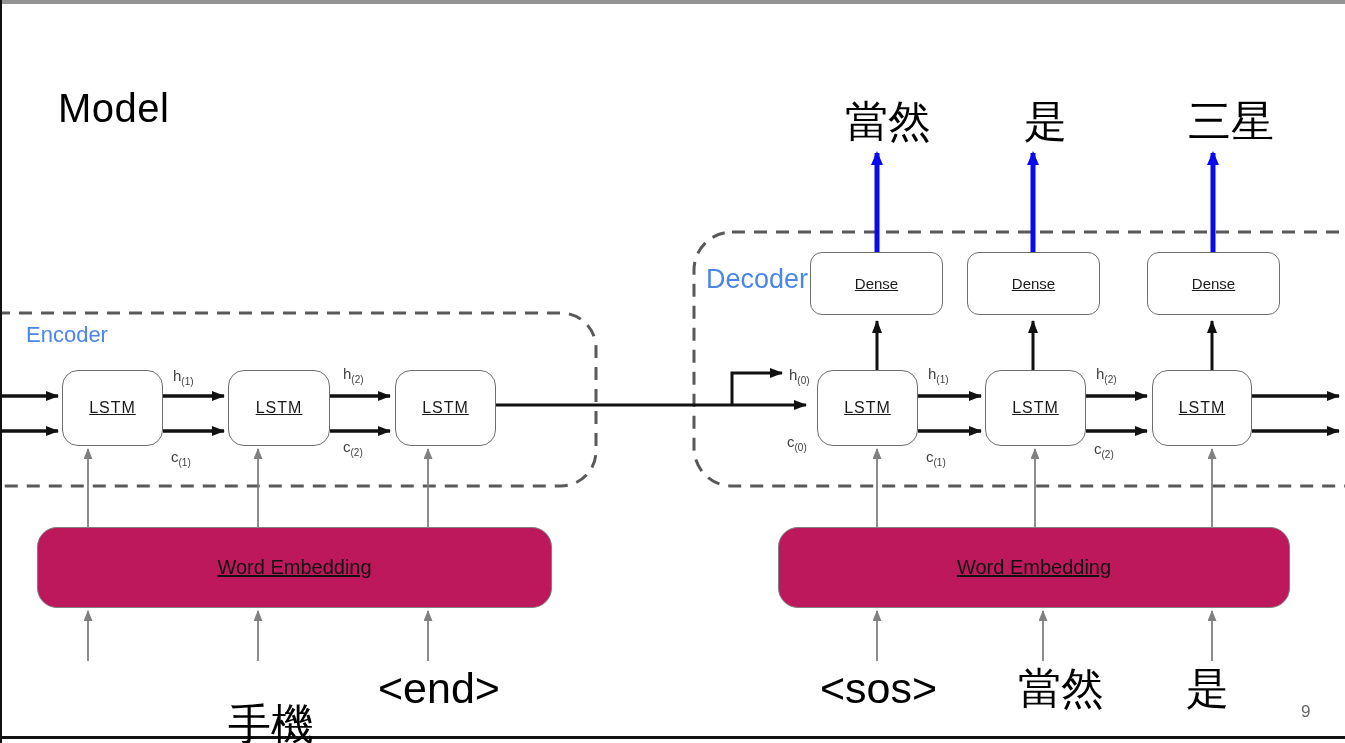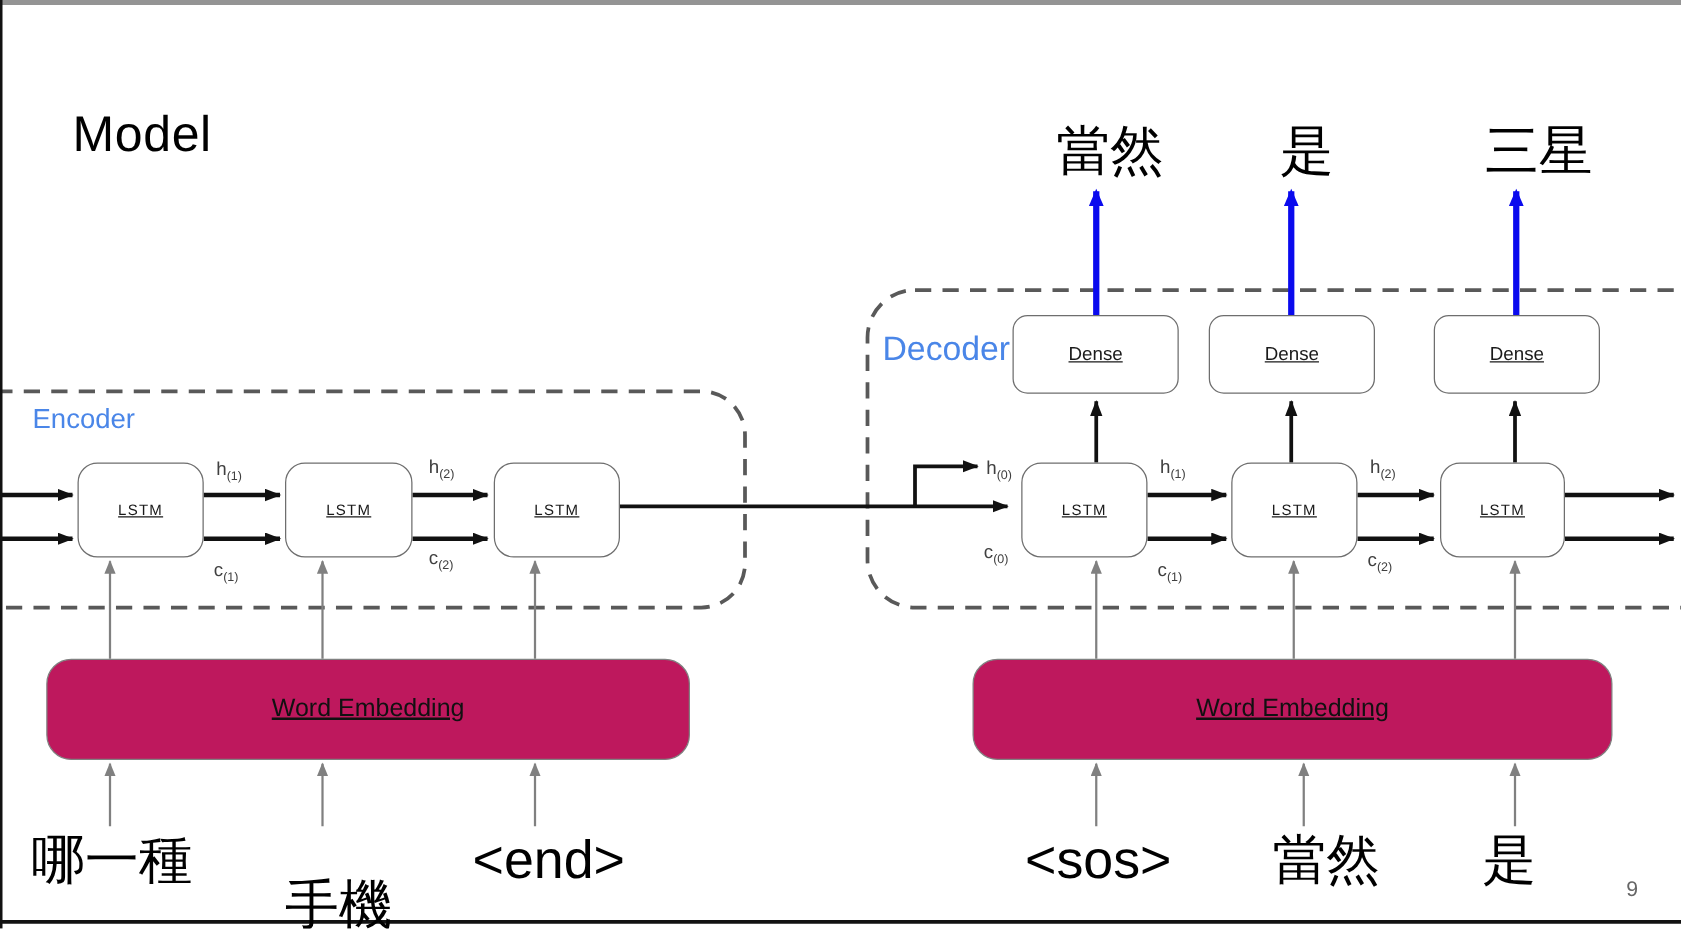--- a/index.html
+++ b/index.html
@@ -29,7 +29,7 @@
     box-sizing:border-box;
     text-decoration:underline;
   }
-  .lstm{border-radius:16px;font-size:12px;letter-spacing:1px;}
+  .lstm{border-radius:16px;font-size:16px;letter-spacing:1px;}
   .dense{border-radius:12px;font-size:15px;}
   .embed{
     border-radius:20px;

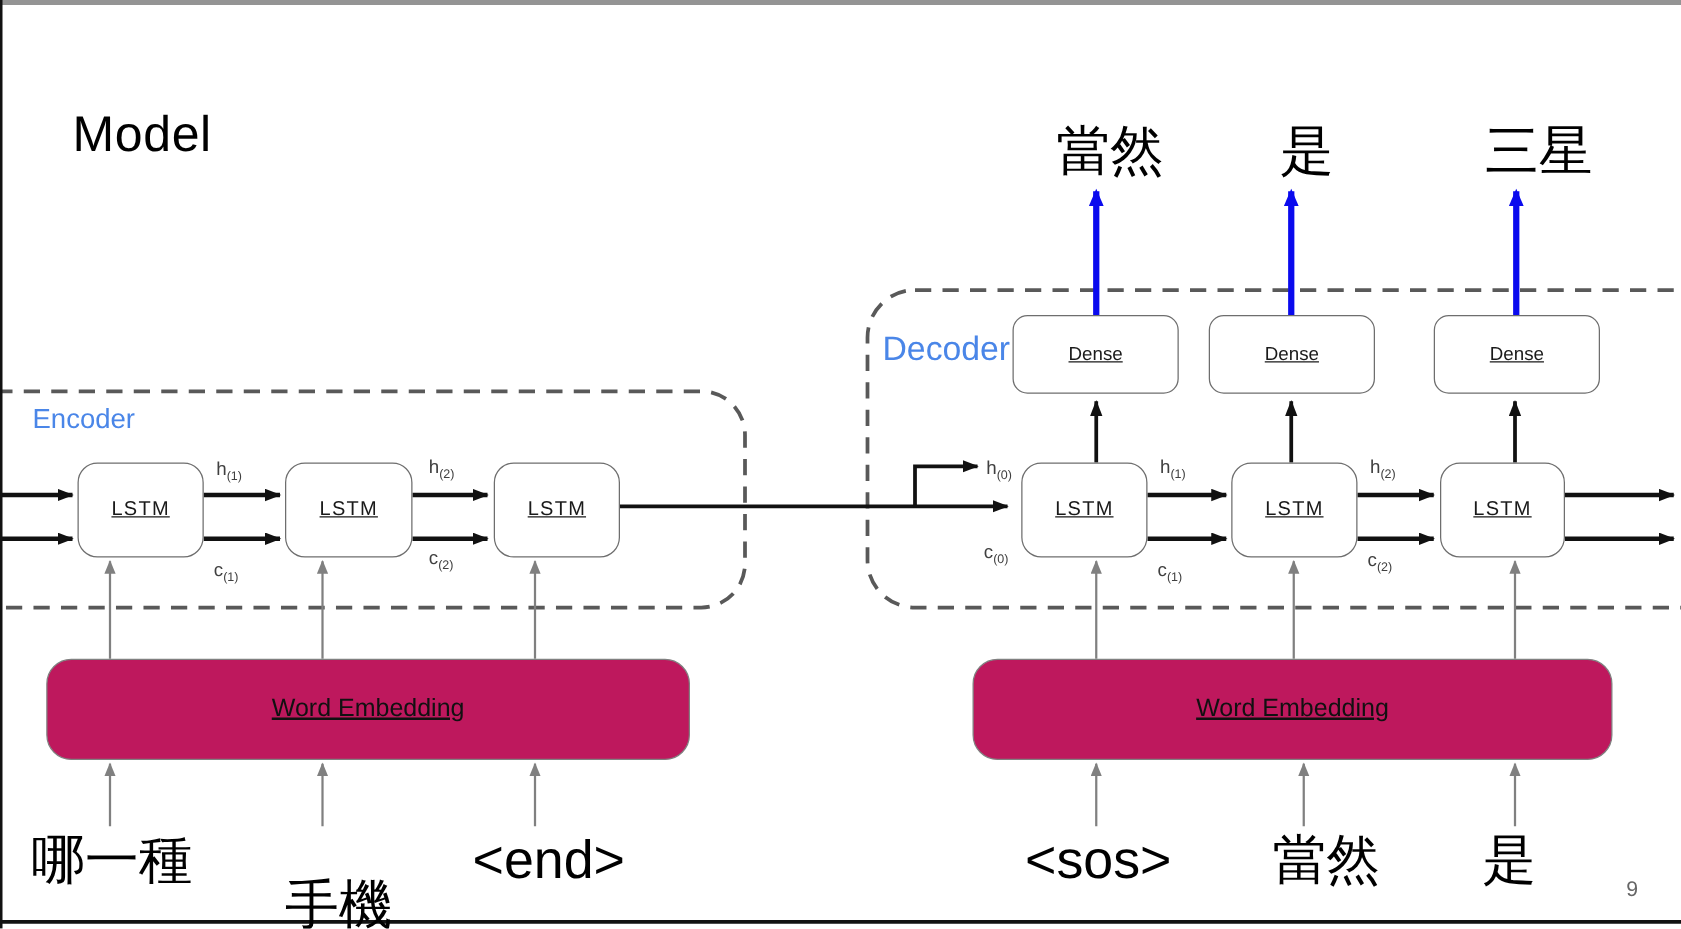--- a/index.html
+++ b/index.html
@@ -194,7 +194,6 @@
   <div class="word" style="left:1024px;top:100px;">是</div>
   <div class="word" style="left:1188px;top:100px;">三星</div>
 
-  <div class="word" style="left:25px;top:667px;">哪一種</div>
   <div class="word" style="left:228px;top:667px;margin-top:36px;">手機</div>
   <div class="word" style="left:378px;top:667px;">&lt;end&gt;</div>
 

